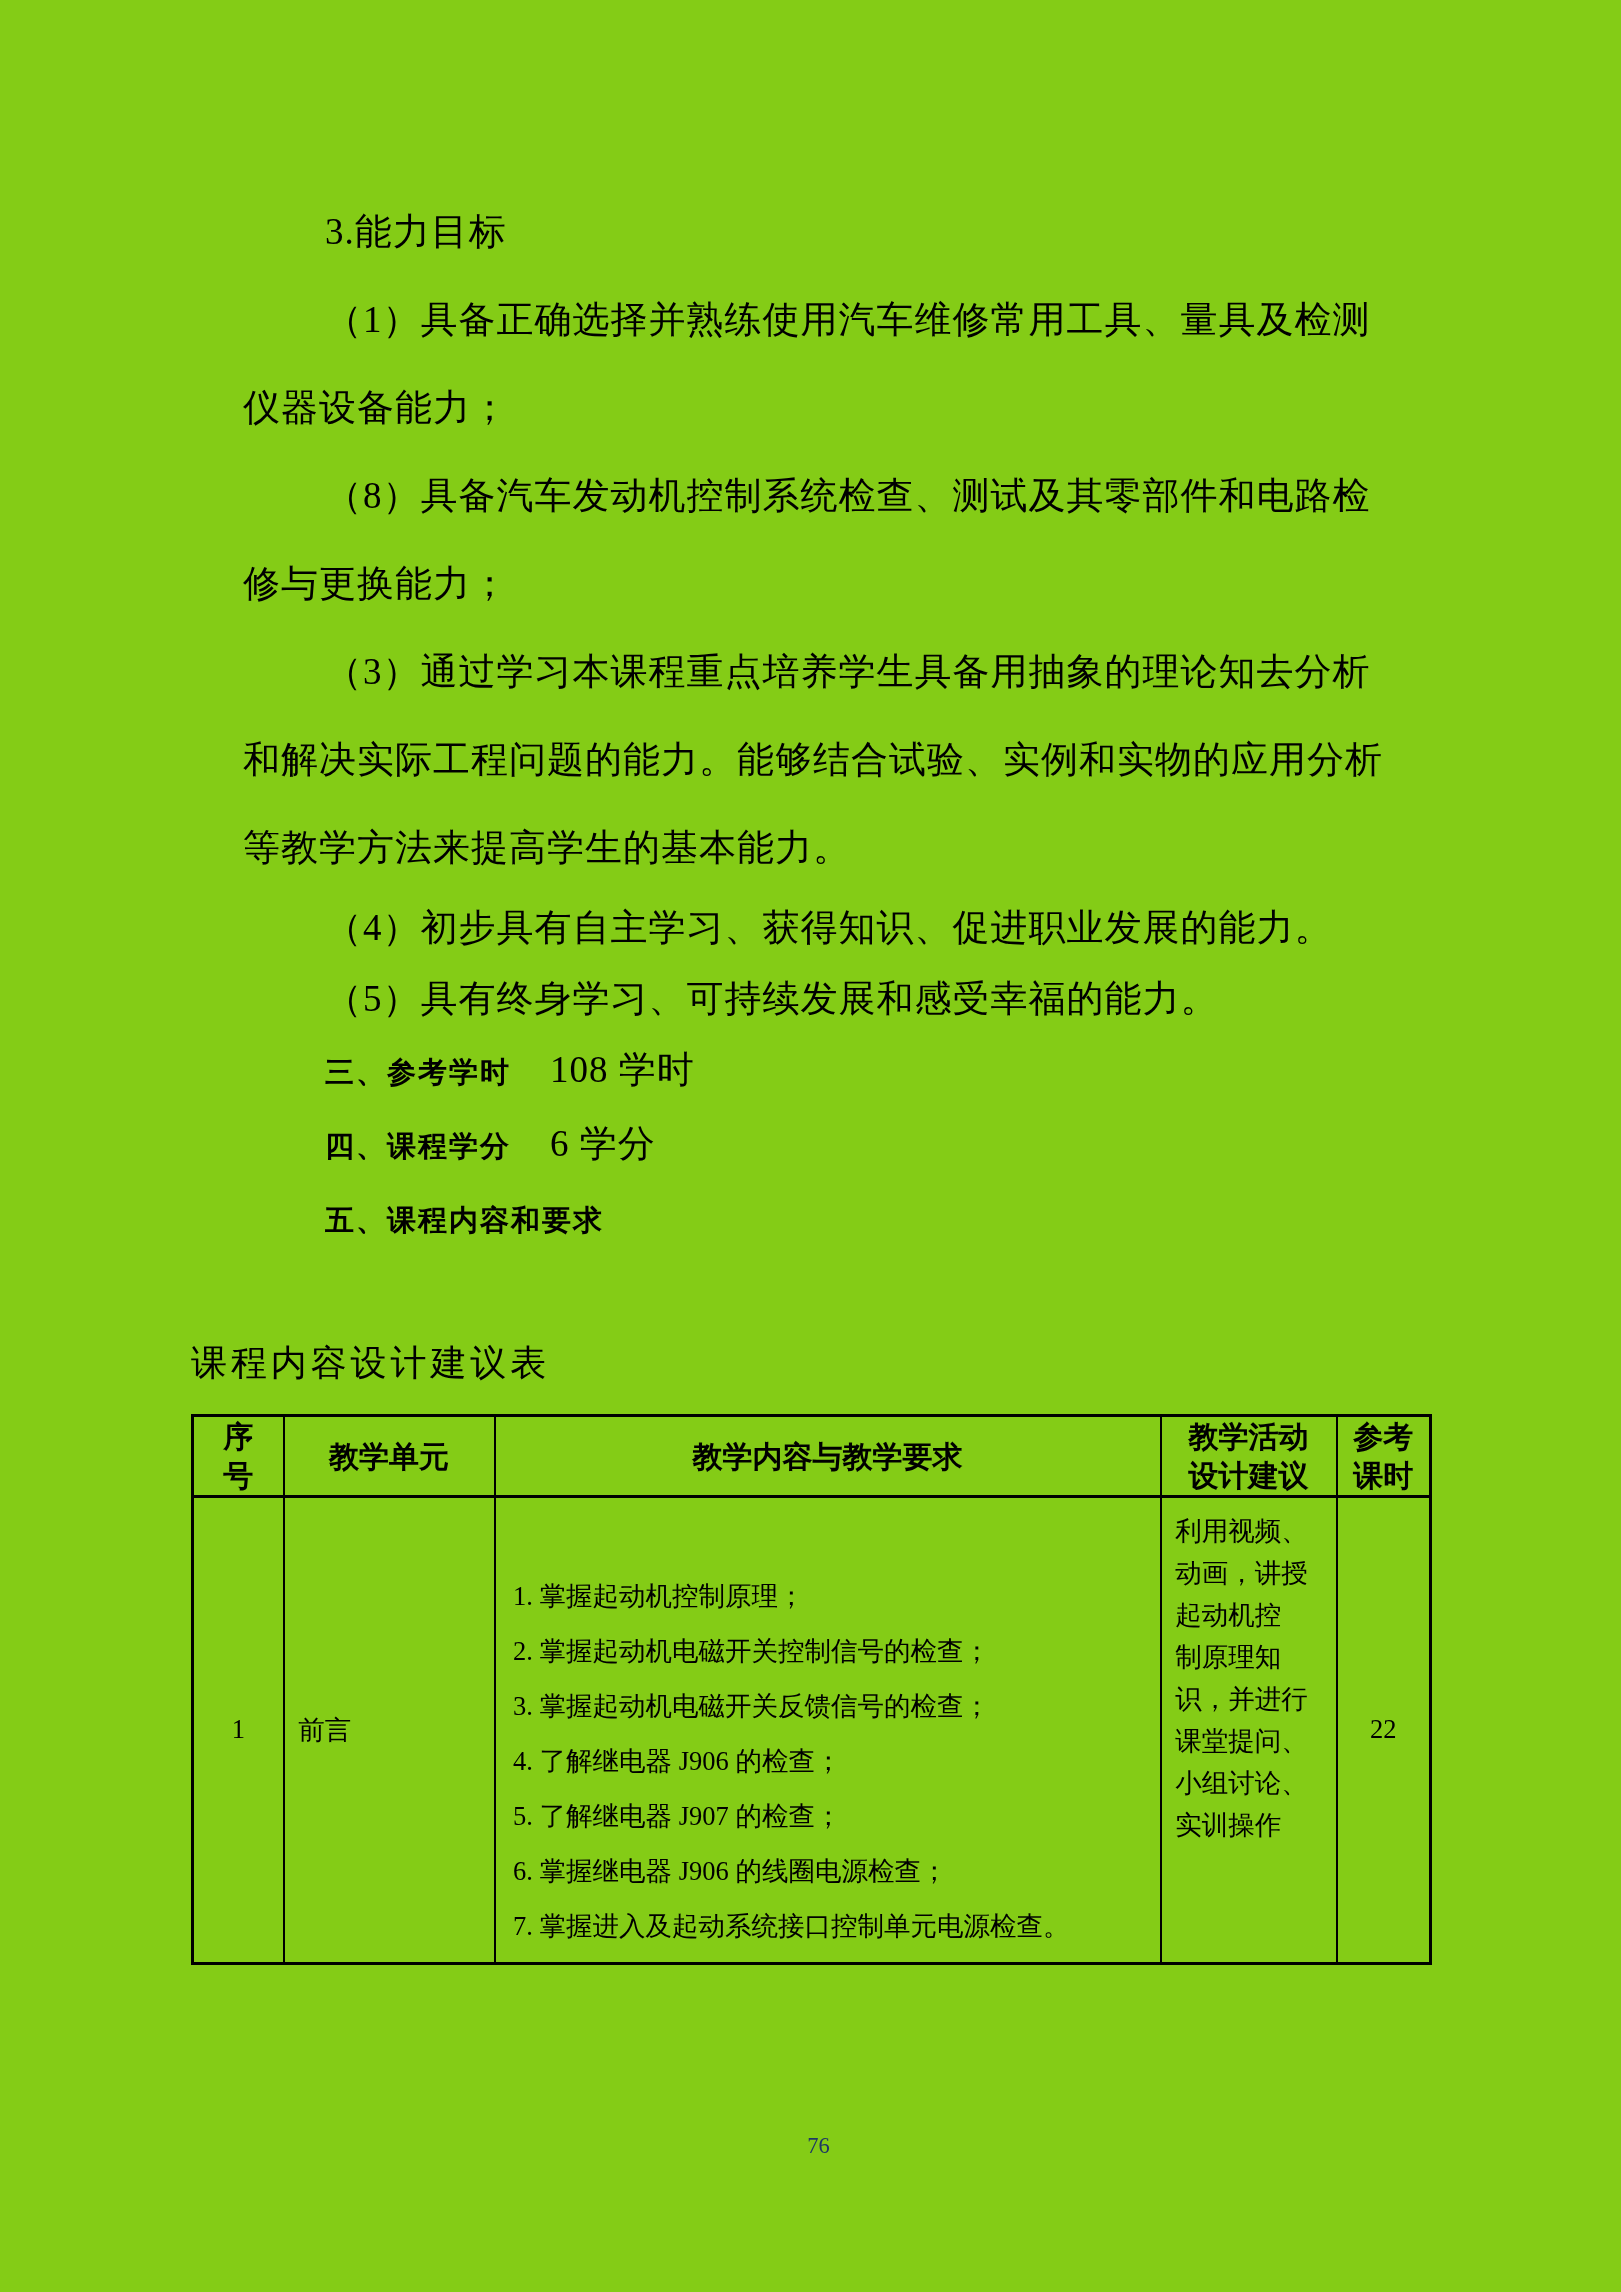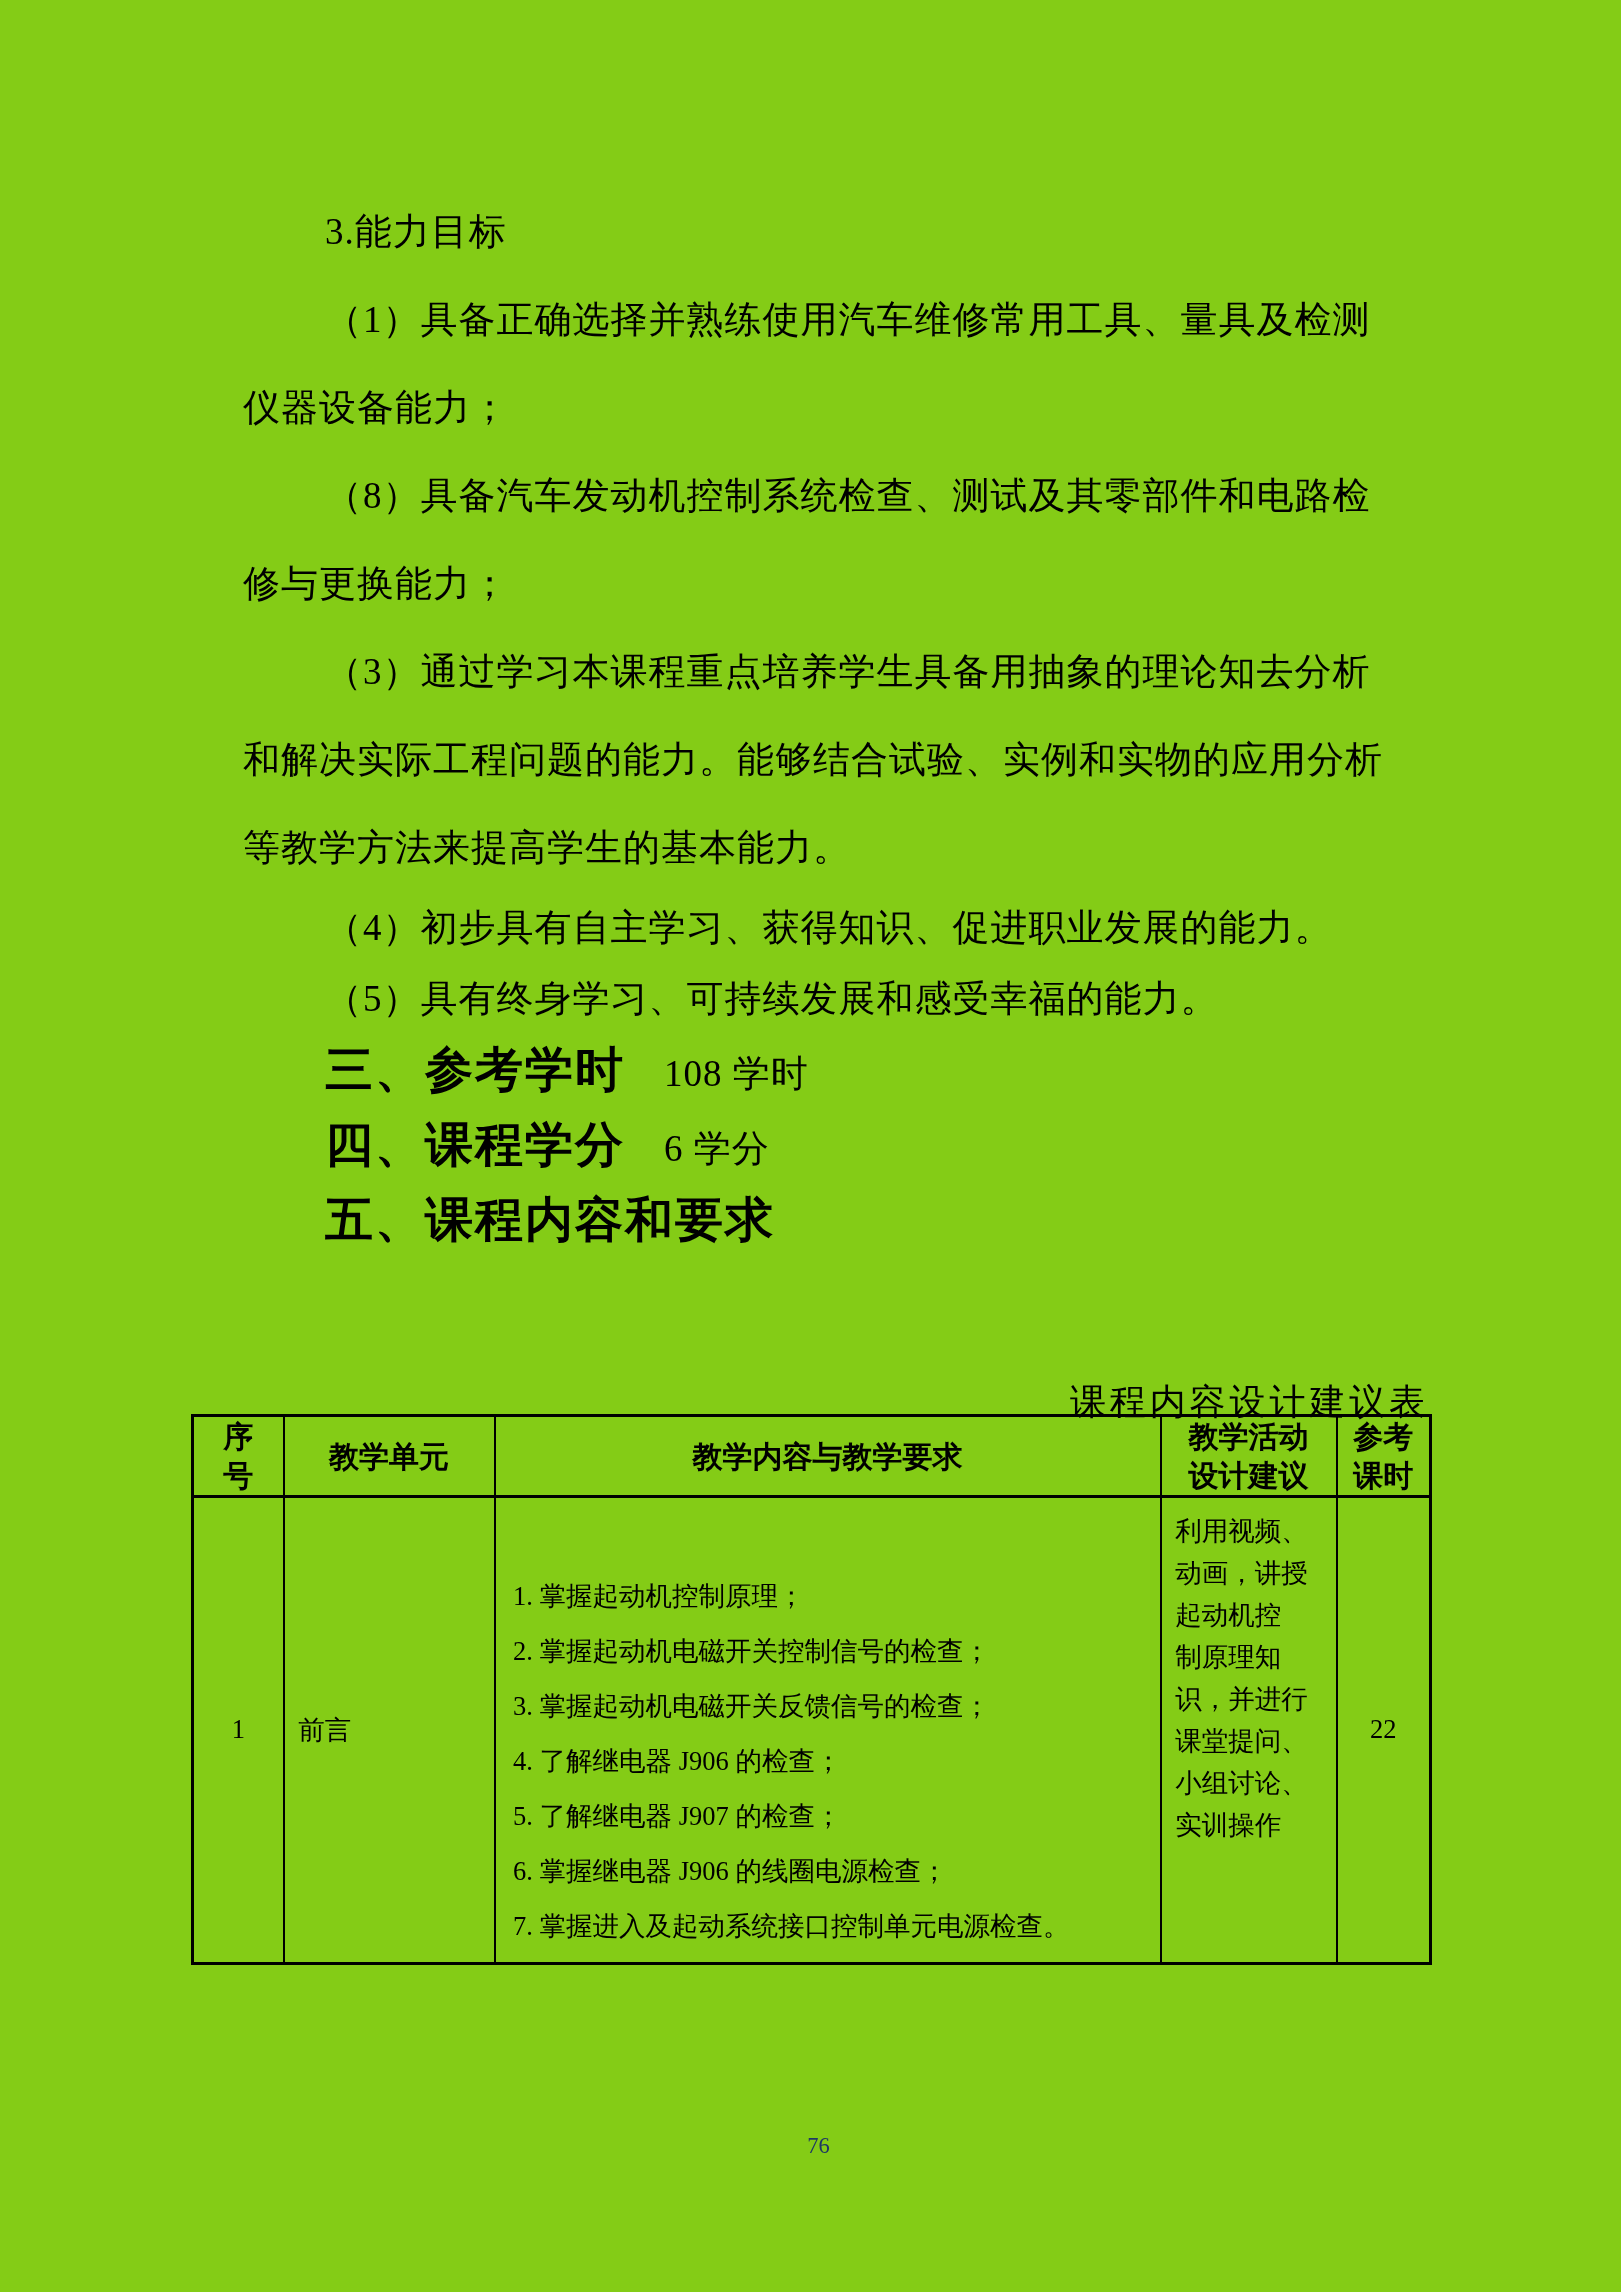--- a/index.html
+++ b/index.html
@@ -29,7 +29,7 @@
   .sec-label{
     font-family:"Liberation Sans","DejaVu Sans",sans-serif;
     font-weight:700;
-    font-size:48px;
+    font-size:29px;
     letter-spacing:2px;
   }
   .sec-value{

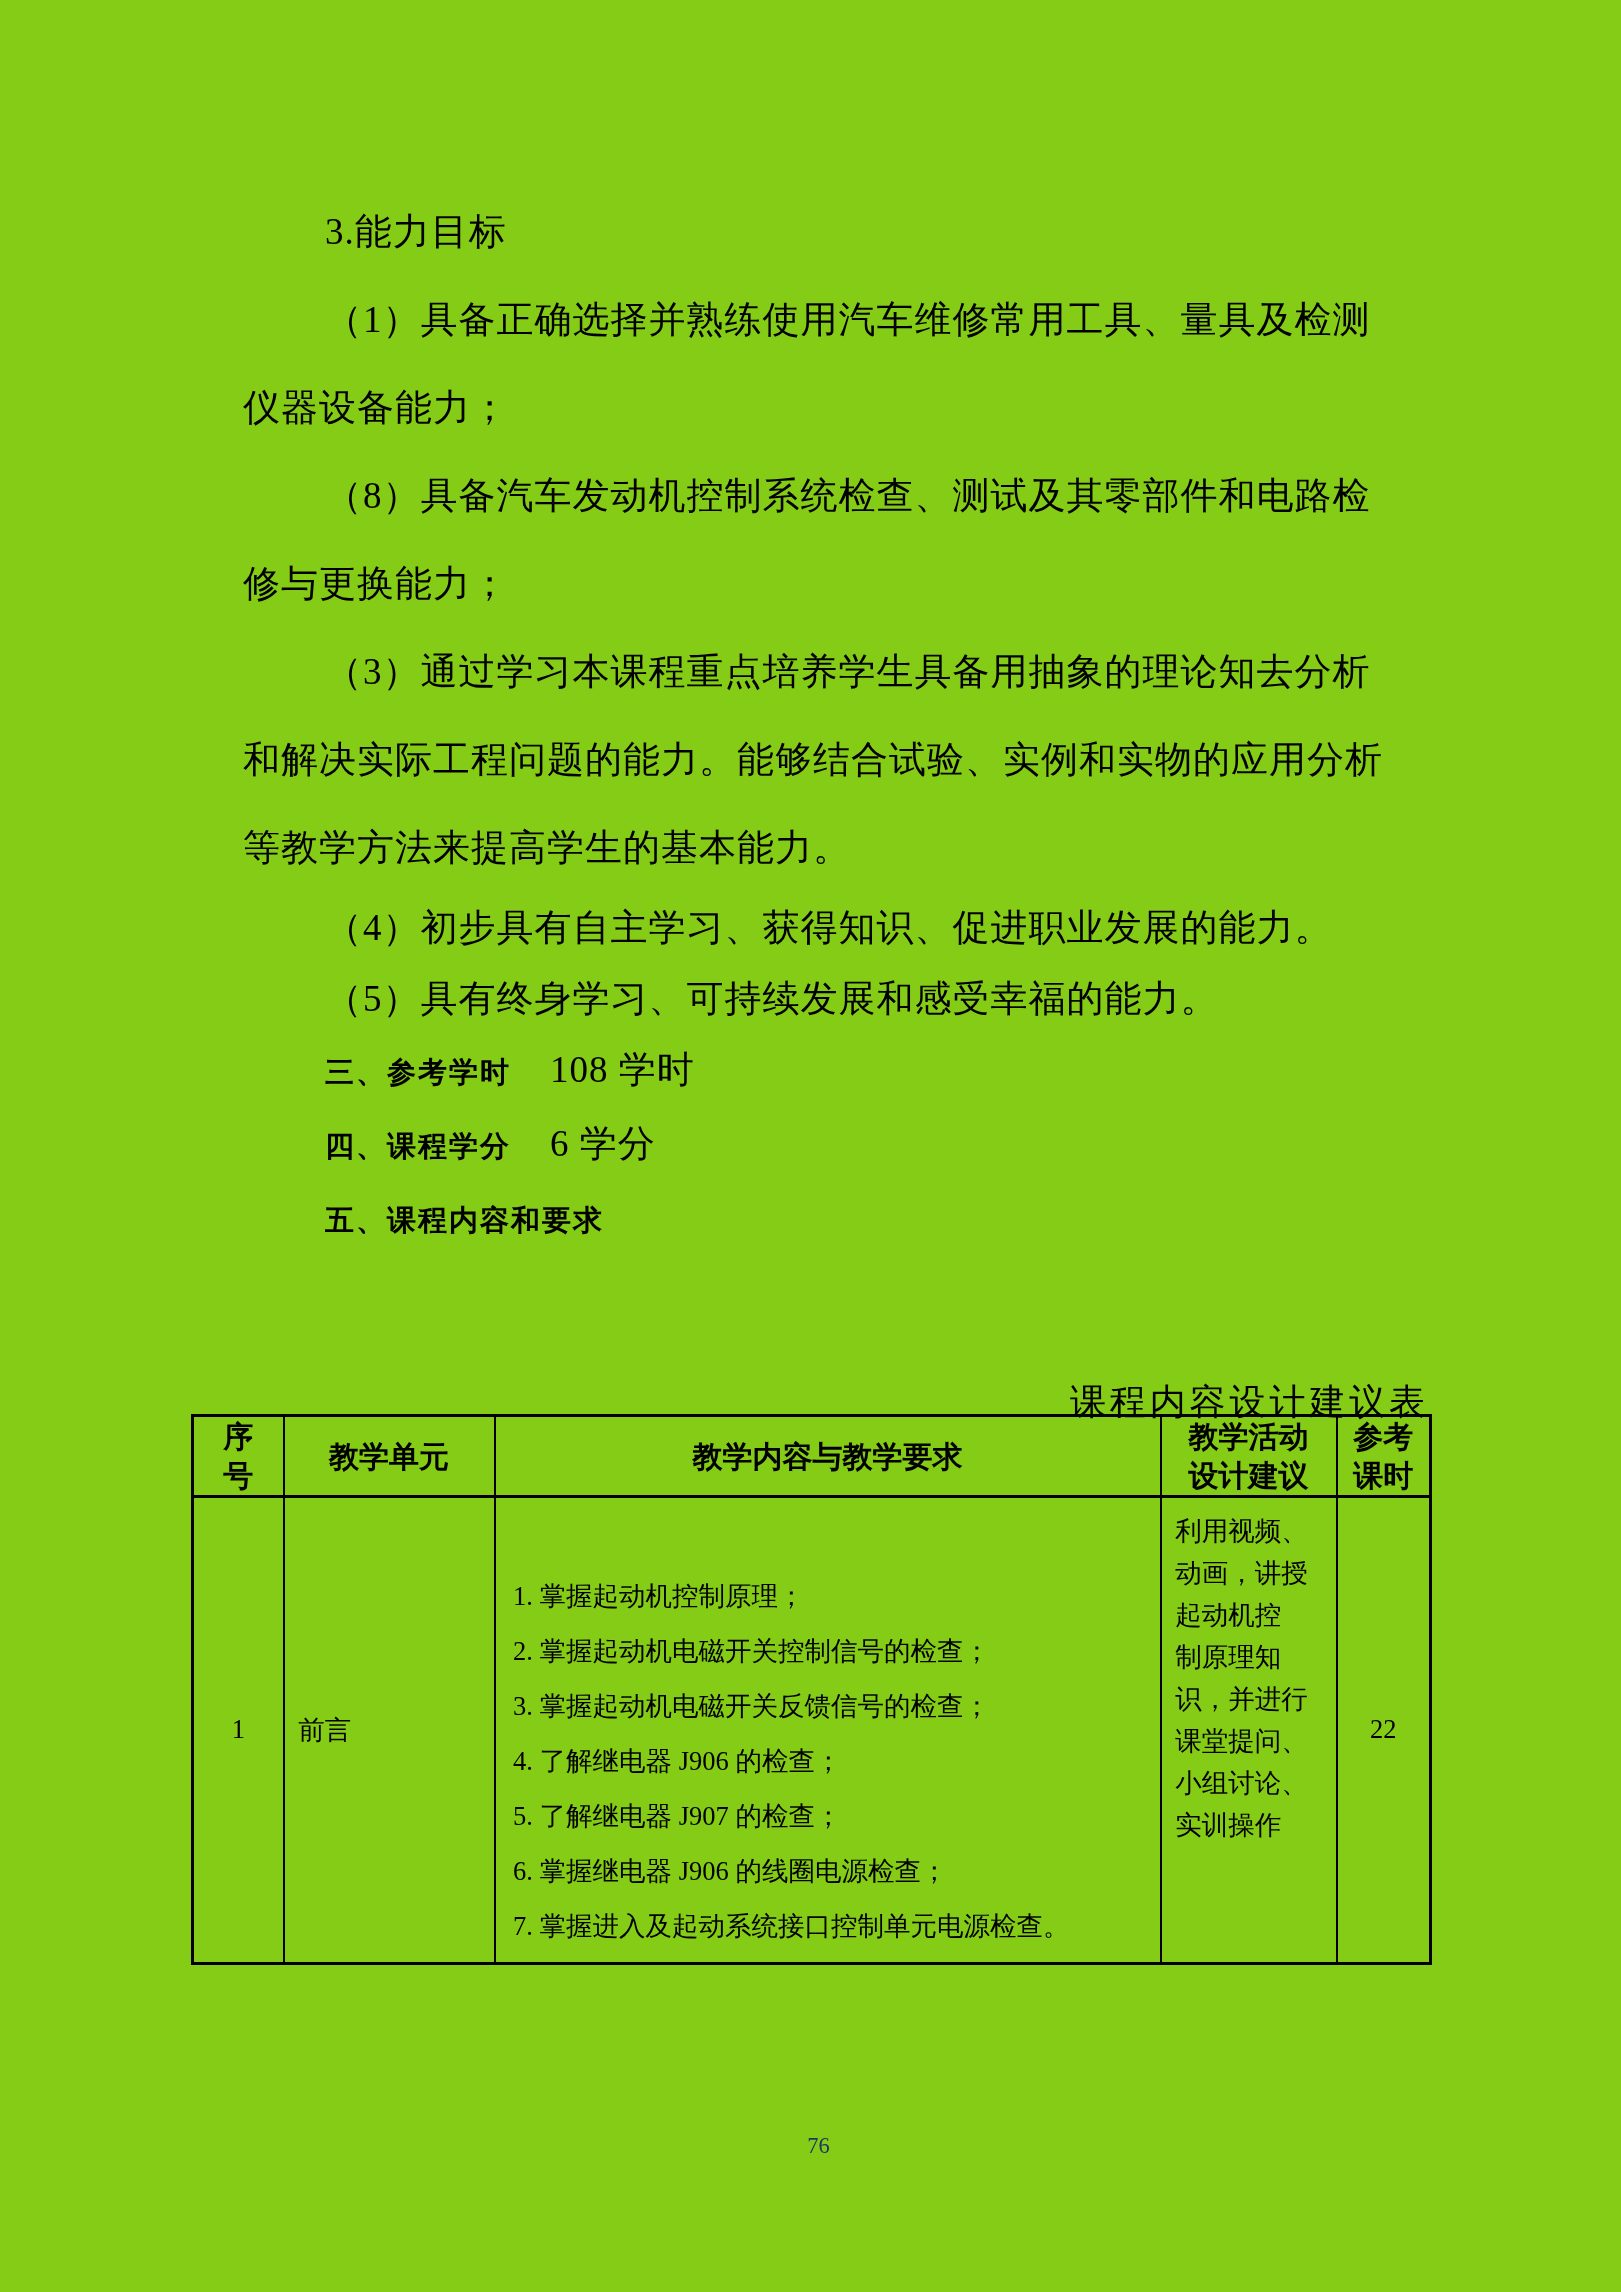--- a/index.html
+++ b/index.html
@@ -38,10 +38,10 @@
   }
   .table-title{
     position:absolute;
-    top:1378px;
+    top:1339px;
     left:191px;
     width:1238px;
-    text-align:right;
+    text-align:left;
     font-size:36px;
     letter-spacing:3.9px;
   }

